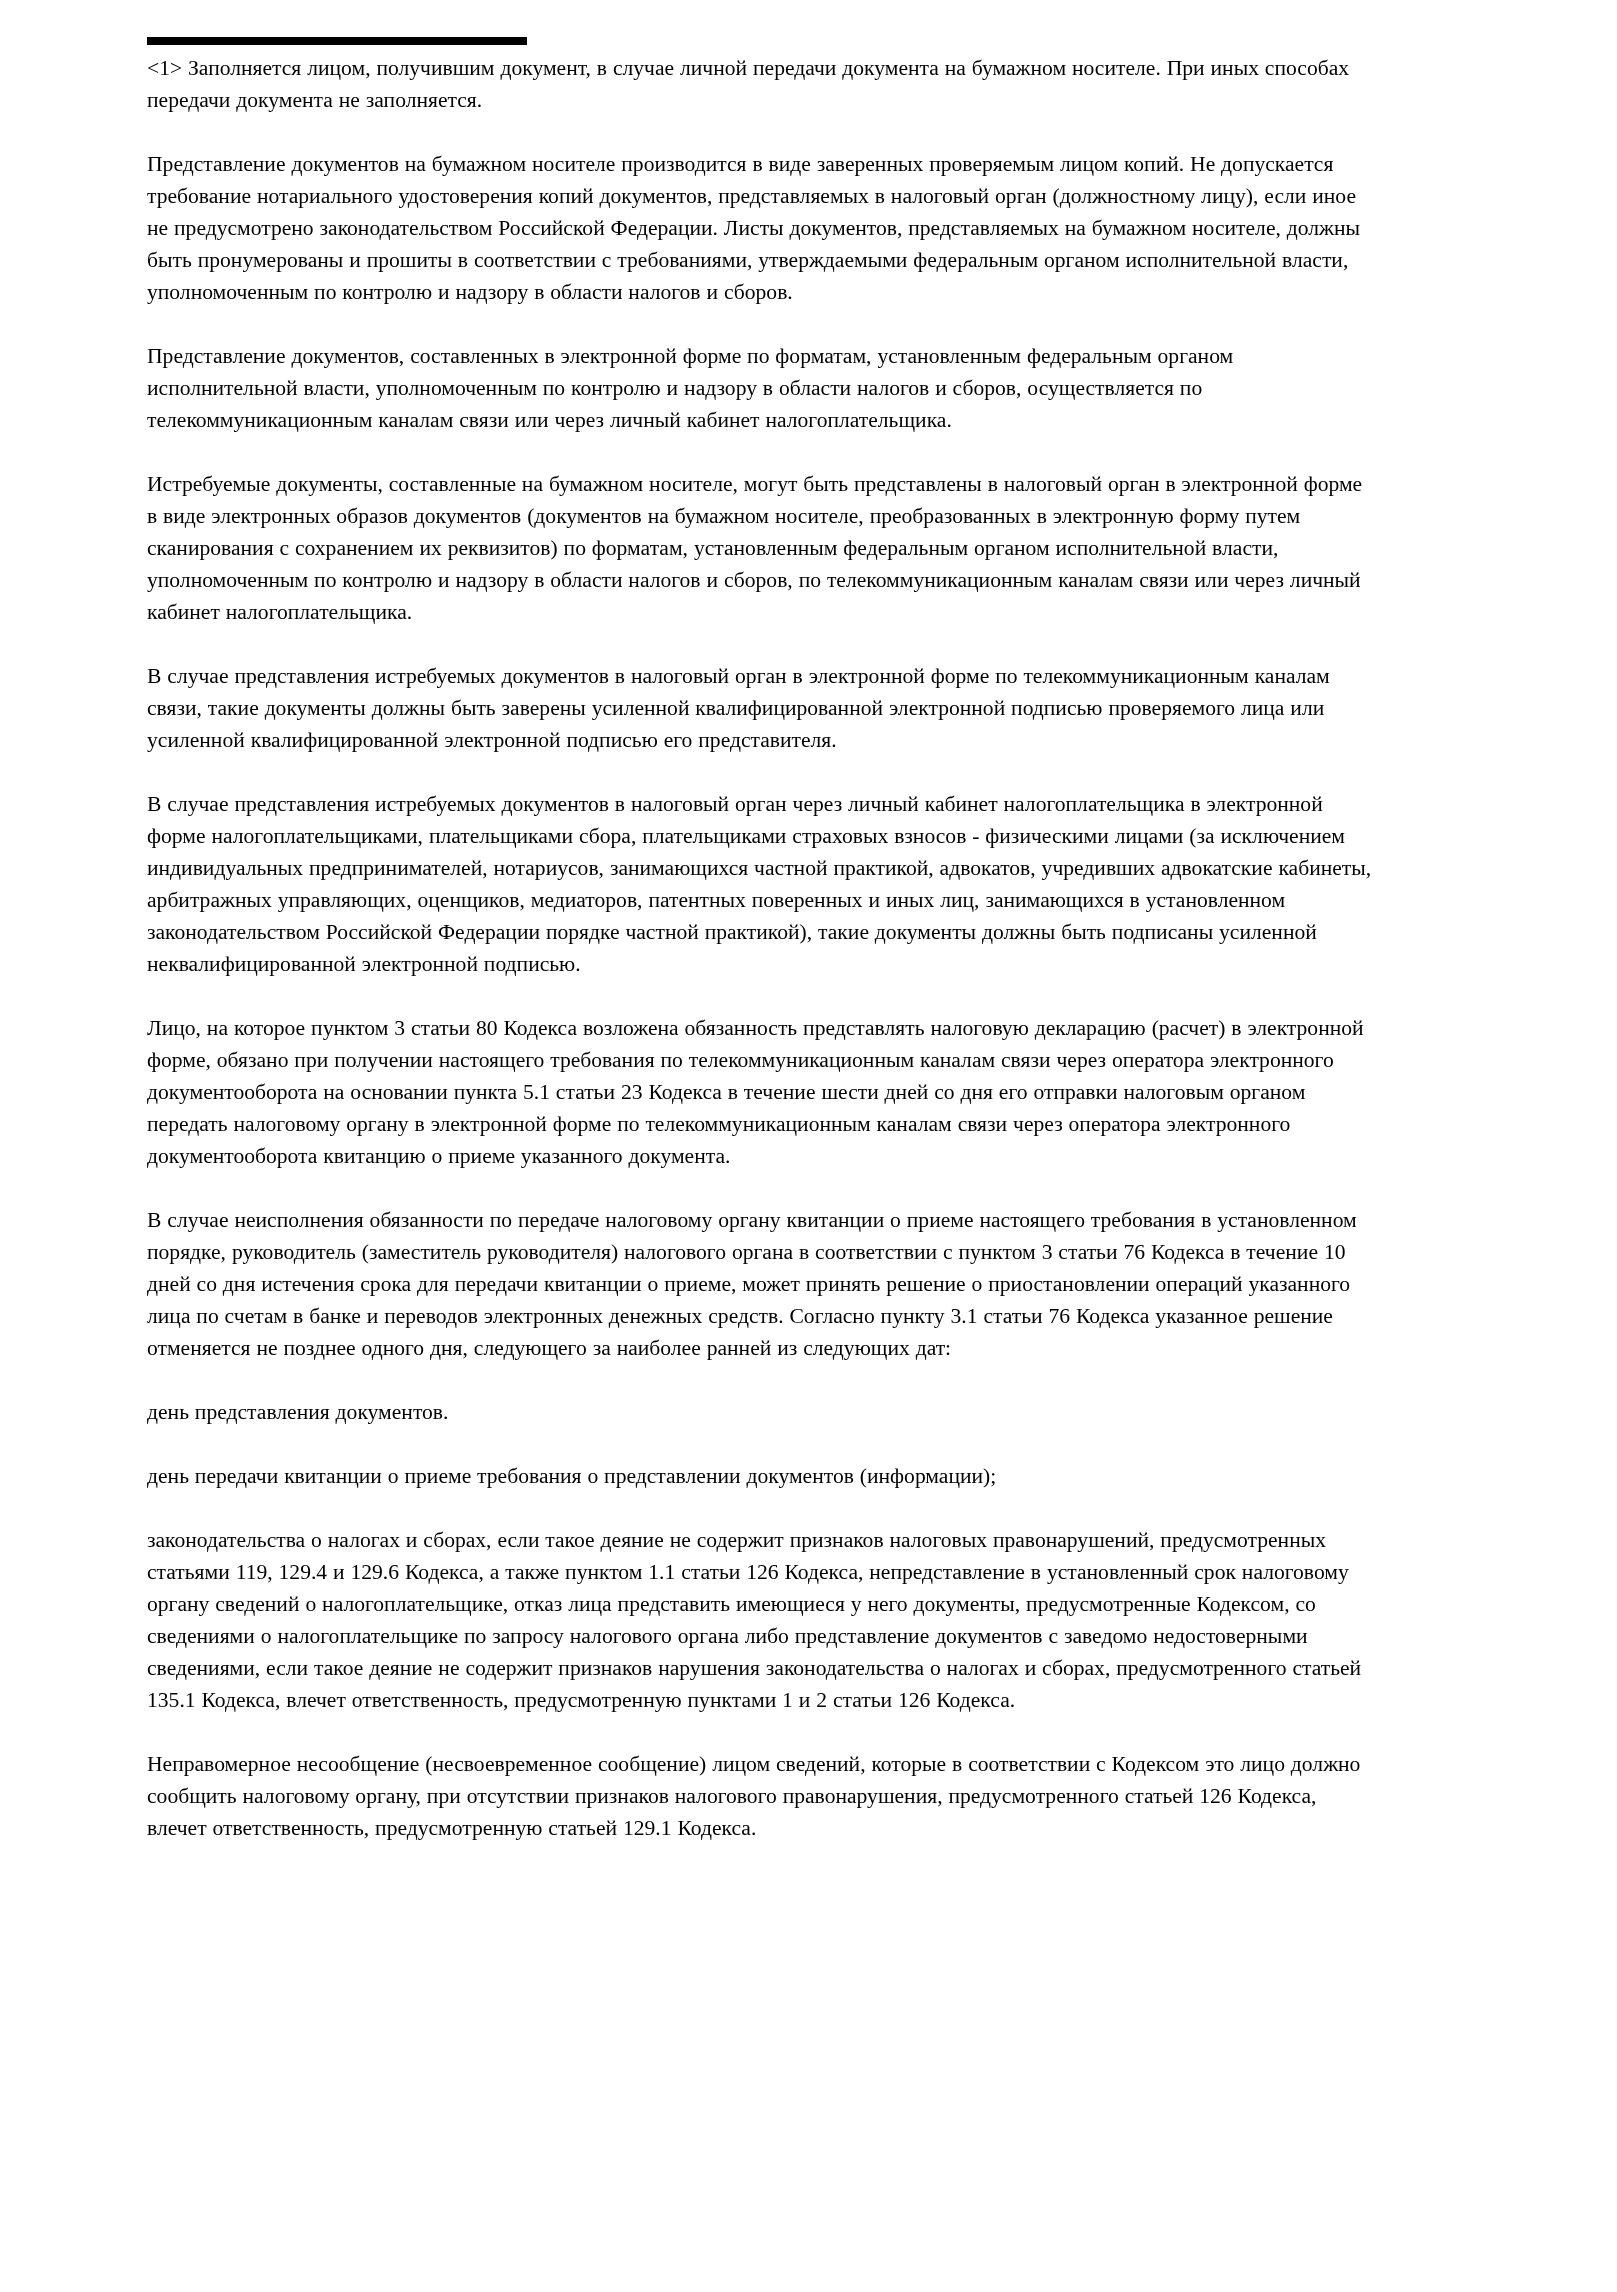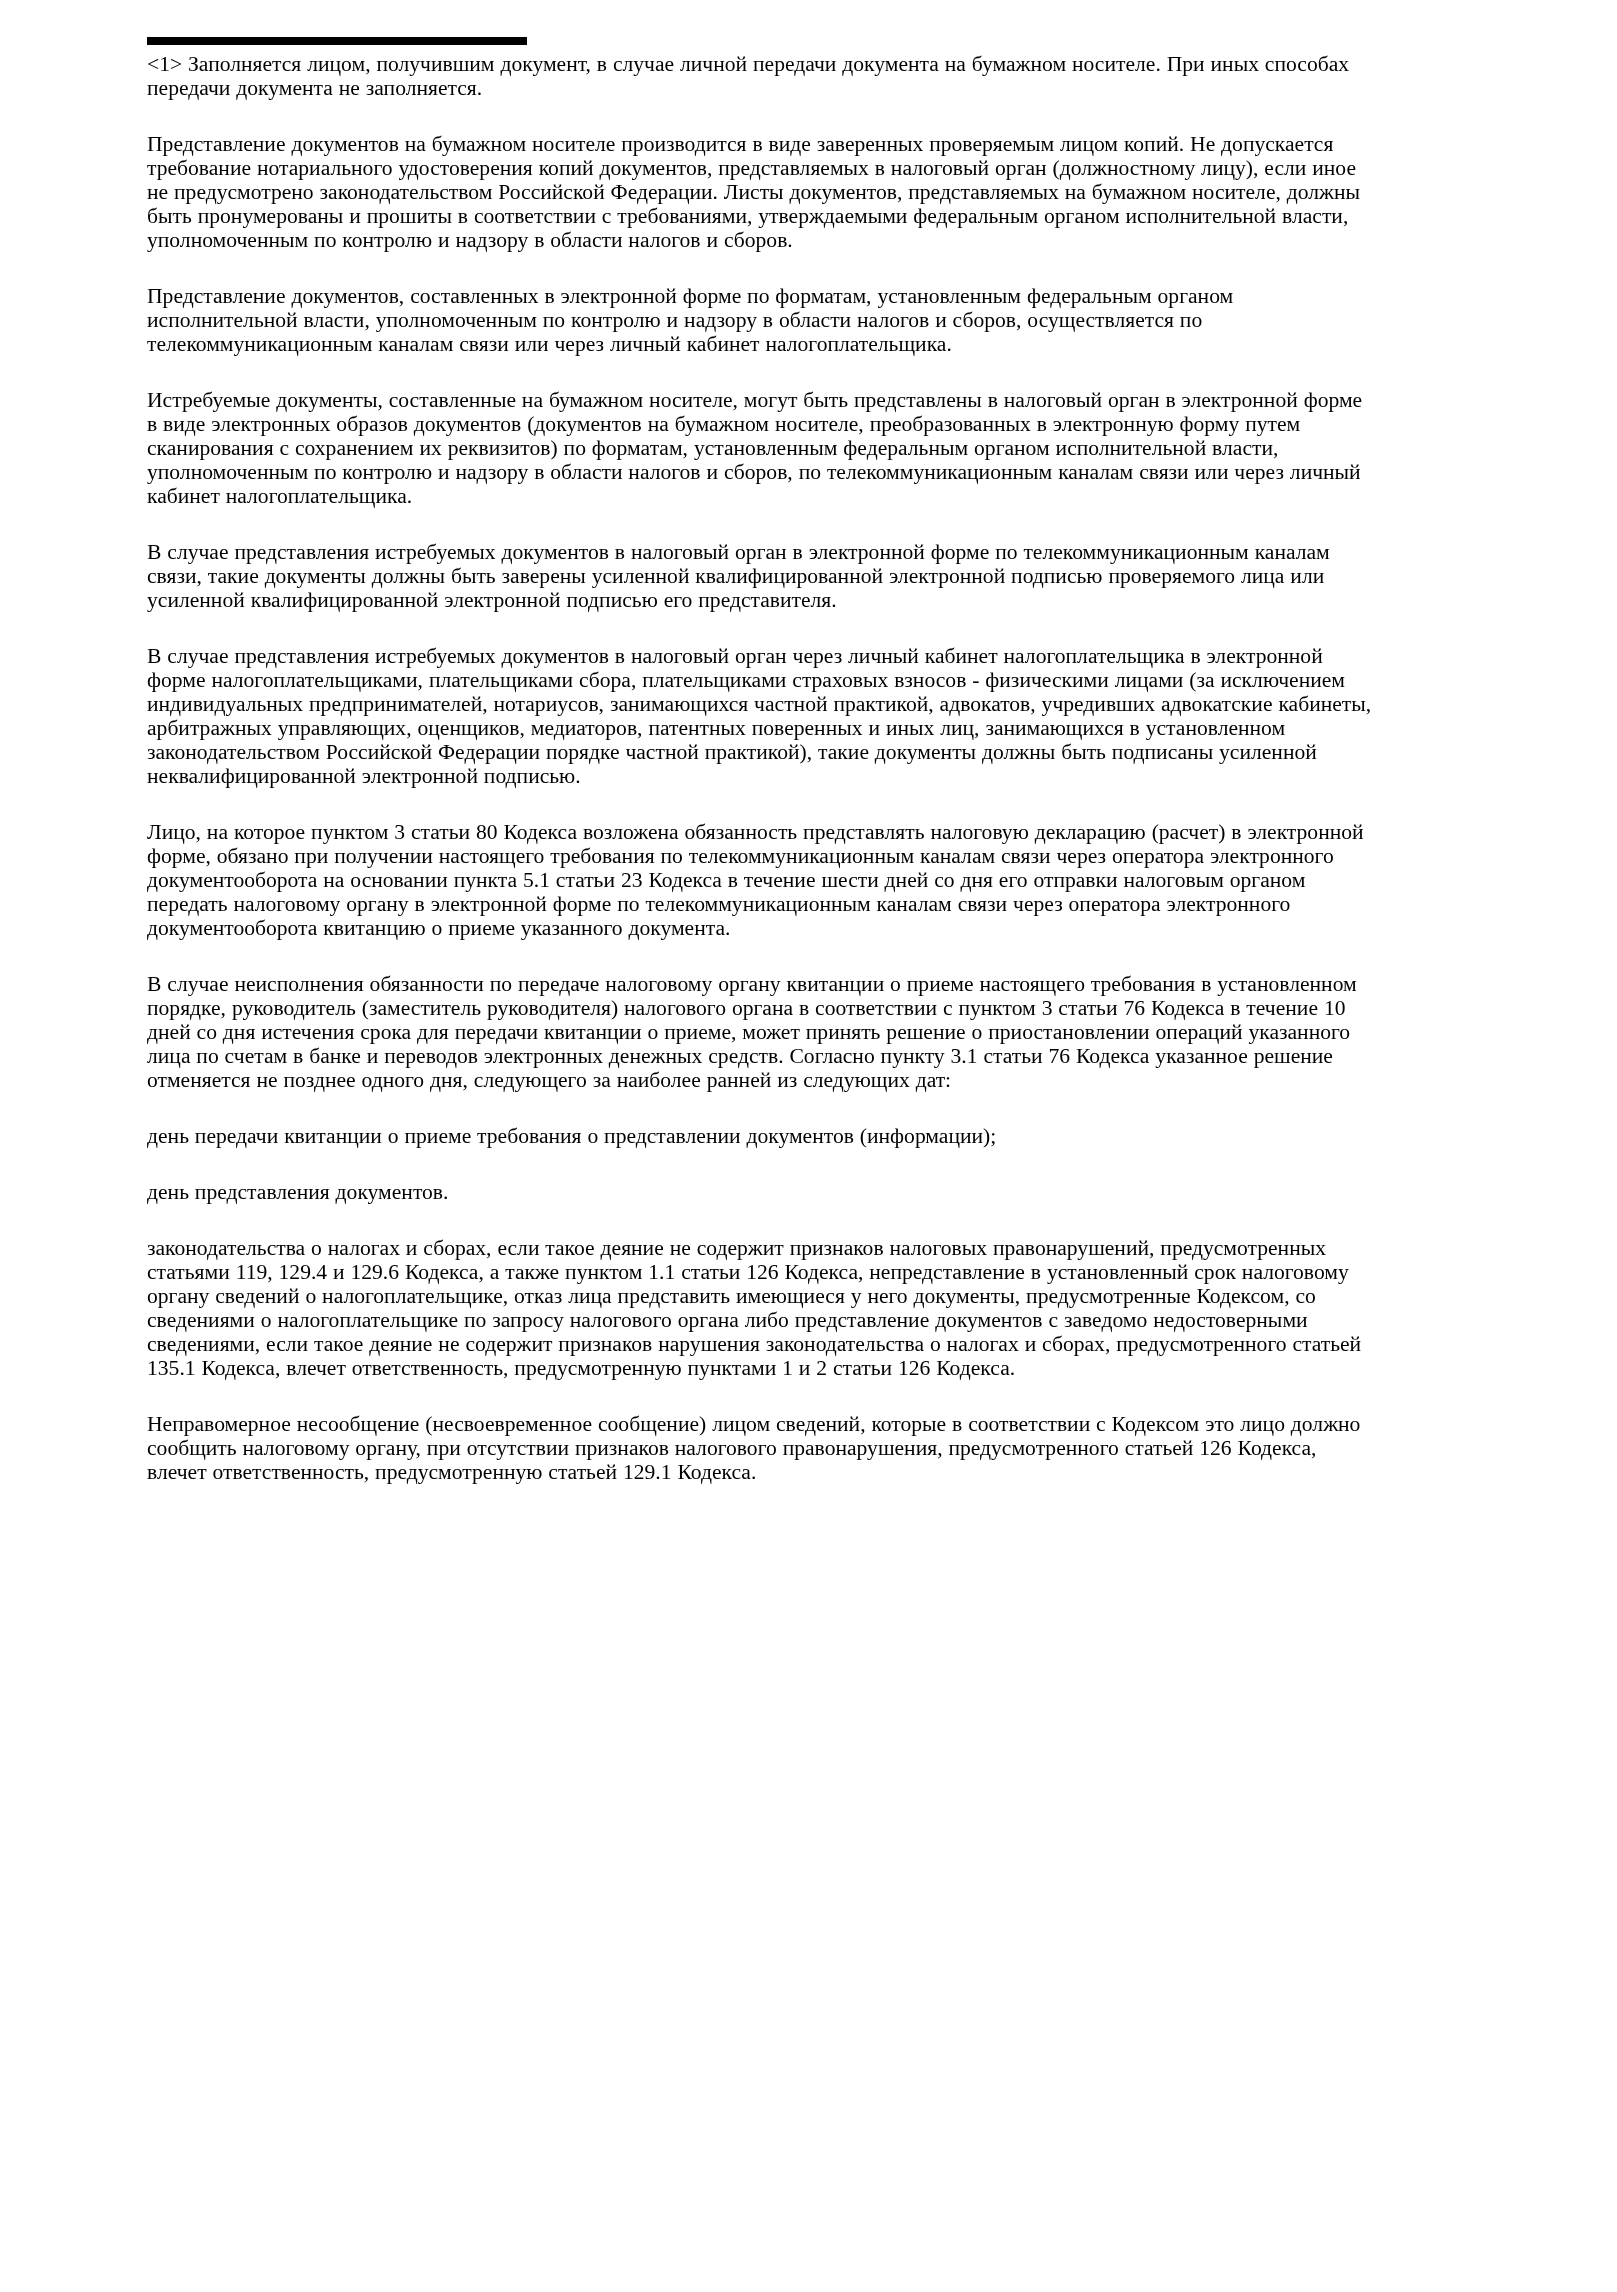--- a/index.html
+++ b/index.html
@@ -28,7 +28,7 @@
     width: 1231px;
     margin: 0 16px 32px 0;
     font-size: 21.6px;
-    line-height: 24px;
+    line-height: 32px;
     text-align: left;
     word-spacing: 0.5px;
   }

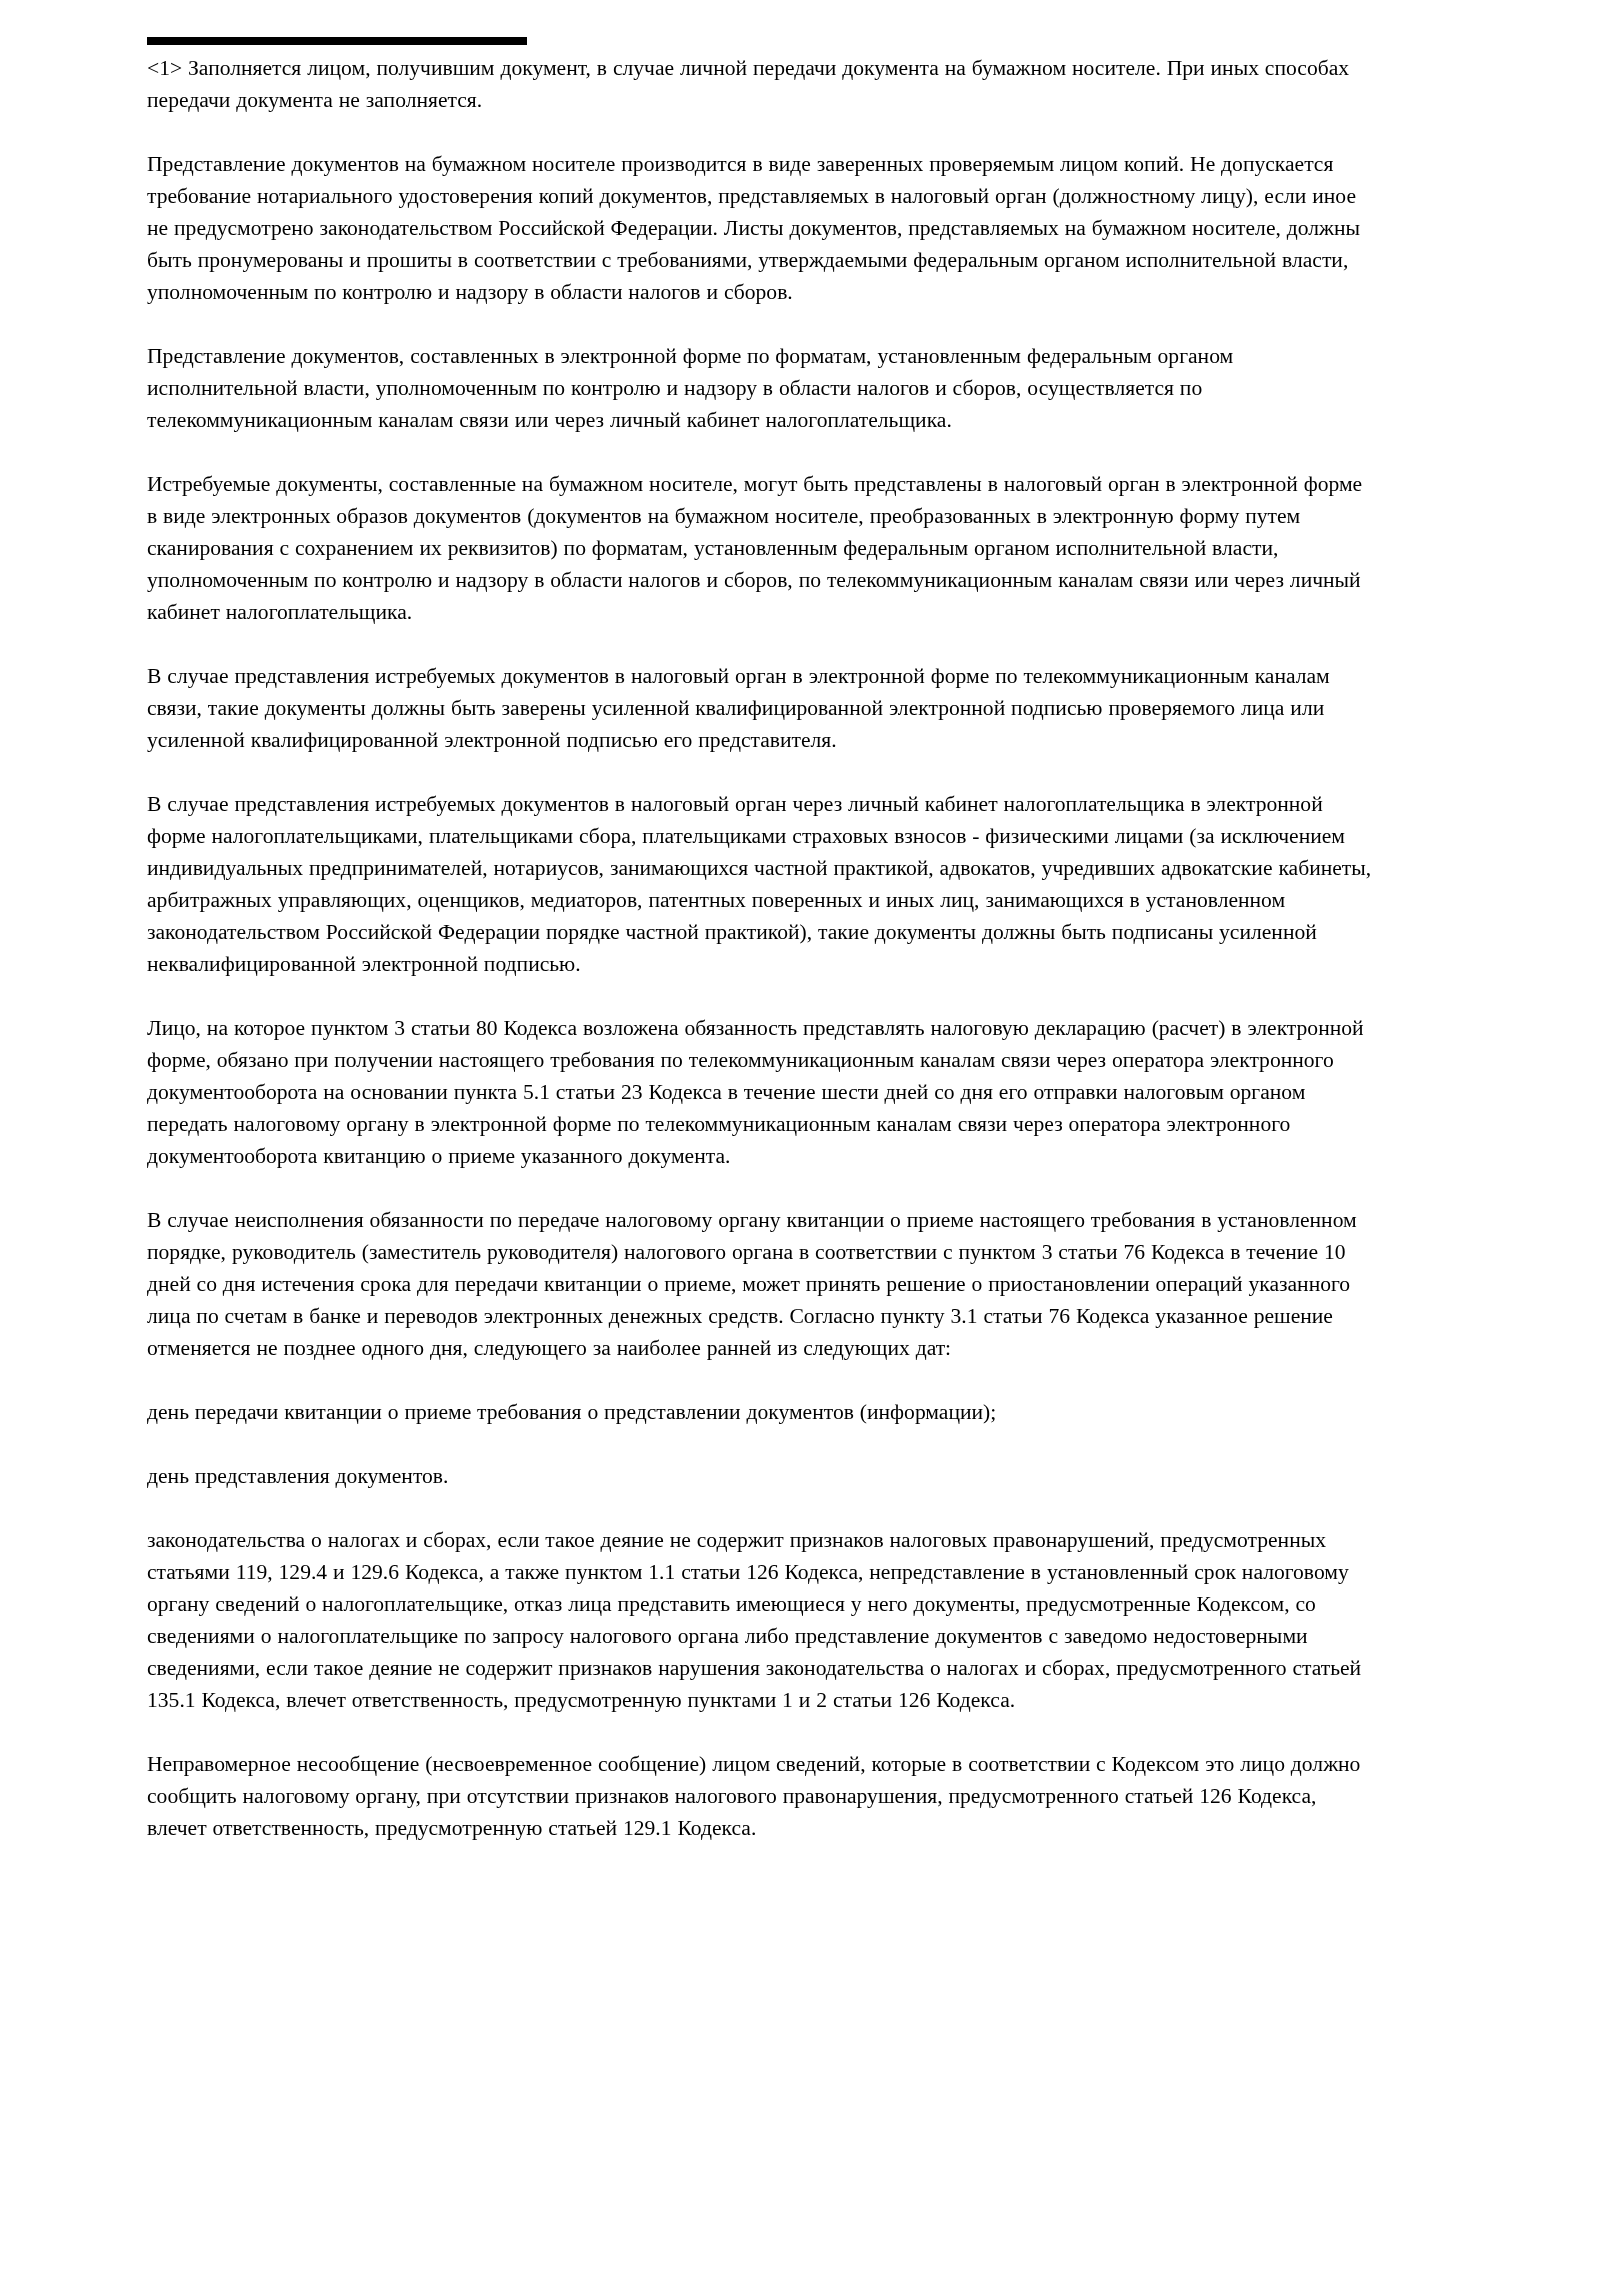--- a/index.html
+++ b/index.html
@@ -47,8 +47,8 @@
   <p>В случае представления истребуемых документов в налоговый орган через личный кабинет налогоплательщика в электронной форме налогоплательщиками, плательщиками сбора, плательщиками страховых взносов - физическими лицами (за исключением индивидуальных предпринимателей, нотариусов, занимающихся частной практикой, адвокатов, учредивших адвокатские кабинеты, арбитражных управляющих, оценщиков, медиаторов, патентных поверенных и иных лиц, занимающихся в установленном законодательством Российской Федерации порядке частной практикой), такие документы должны быть подписаны усиленной неквалифицированной электронной подписью.</p>
   <p>Лицо, на которое пунктом 3 статьи 80 Кодекса возложена обязанность представлять налоговую декларацию (расчет) в электронной форме, обязано при получении настоящего требования по телекоммуникационным каналам связи через оператора электронного документооборота на основании пункта 5.1 статьи 23 Кодекса в течение шести дней со дня его отправки налоговым органом передать налоговому органу в электронной форме по телекоммуникационным каналам связи через оператора электронного документооборота квитанцию о приеме указанного документа.</p>
   <p>В случае неисполнения обязанности по передаче налоговому органу квитанции о приеме настоящего требования в установленном порядке, руководитель (заместитель руководителя) налогового органа в соответствии с пунктом 3 статьи 76 Кодекса в течение 10 дней со дня истечения срока для передачи квитанции о приеме, может принять решение о приостановлении операций указанного лица по счетам в банке и переводов электронных денежных средств. Согласно пункту 3.1 статьи 76 Кодекса указанное решение отменяется не позднее одного дня, следующего за наиболее ранней из следующих дат:</p>
+  <p>день представления документов.</p>
   <p>день передачи квитанции о приеме требования о представлении документов (информации);</p>
-  <p>день представления документов.</p>
   <p>законодательства о налогах и сборах, если такое деяние не содержит признаков налоговых правонарушений, предусмотренных статьями 119, 129.4 и 129.6 Кодекса, а также пунктом 1.1 статьи 126 Кодекса, непредставление в установленный срок налоговому органу сведений о налогоплательщике, отказ лица представить имеющиеся у него документы, предусмотренные Кодексом, со сведениями о налогоплательщике по запросу налогового органа либо представление документов с заведомо недостоверными сведениями, если такое деяние не содержит признаков нарушения законодательства о налогах и сборах, предусмотренного статьей 135.1 Кодекса, влечет ответственность, предусмотренную пунктами 1 и 2 статьи 126 Кодекса.</p>
   <p>Неправомерное несообщение (несвоевременное сообщение) лицом сведений, которые в соответствии с Кодексом это лицо должно сообщить налоговому органу, при отсутствии признаков налогового правонарушения, предусмотренного статьей 126 Кодекса, влечет ответственность, предусмотренную статьей 129.1 Кодекса.</p>
 </div>

